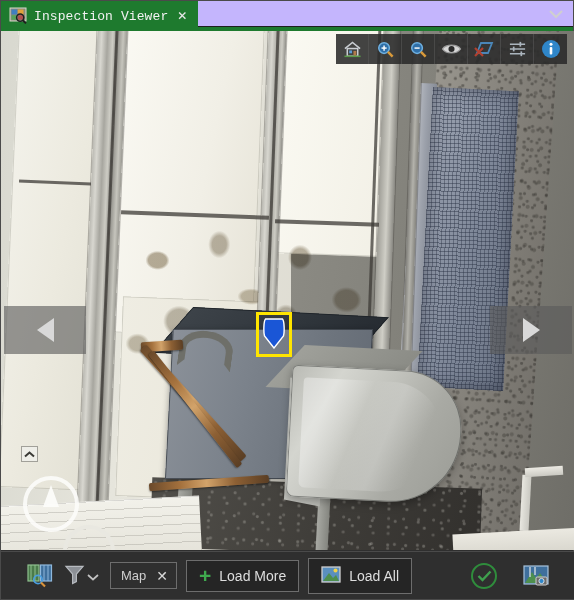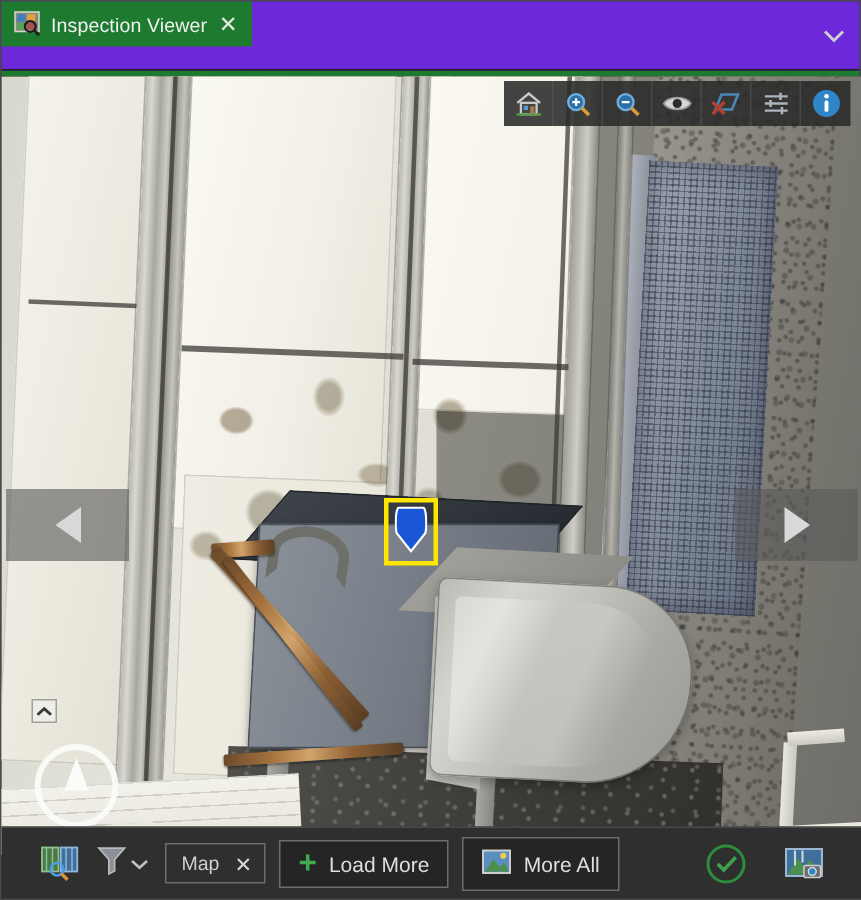--- a/index.html
+++ b/index.html
@@ -19,11 +19,12 @@
   
   .titlebar {
     position: relative;
-    height: 46px;
-    background: #6d28d9;
+    height: 26px;
+    background: #c4b5fd;
     display: flex;
     align-items: stretch;
     border-bottom: 1px solid #1f1f1f;
+    font-family: Liberation Mono, monospace;
   }
   .tab {
     display: flex;

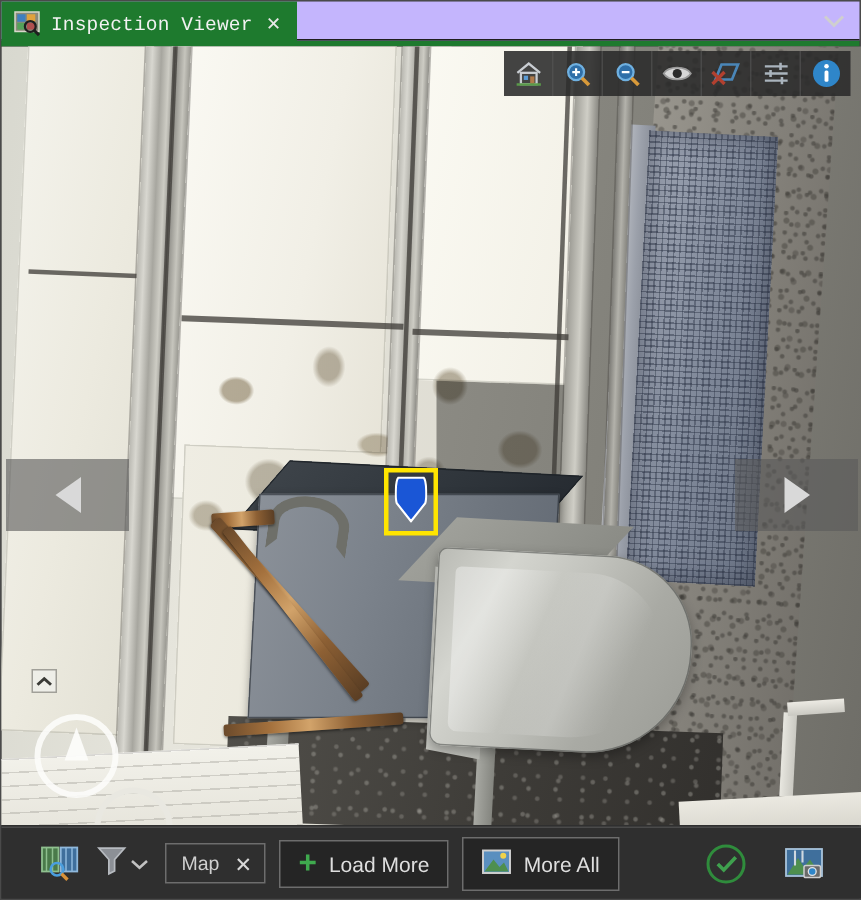--- a/index.html
+++ b/index.html
@@ -633,7 +633,7 @@
           <circle cx="14.5" cy="4.5" r="2" fill="#f0d24a"></circle>
         </svg>
       </span>
-      <span>More All</span>
+      <span>Load All</span>
     </div>
 
     <div class="bb-spacer"></div>

